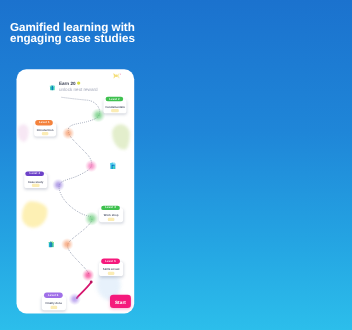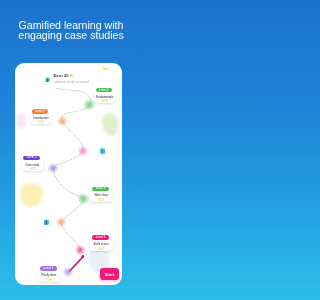--- a/index.html
+++ b/index.html
@@ -6,7 +6,7 @@
   body{font-family:"Liberation Sans",sans-serif;background:linear-gradient(180deg,#1b72ce 0%,#1f86d8 40%,#24a3e2 72%,#2cbeeb 100%);
        -webkit-font-smoothing:antialiased;}
   .wrap{position:relative;width:139px;height:300px;}
-  .title{position:absolute;left:9px;top:20px;width:124px;color:#fff;font-size:10.6px;font-weight:normal;line-height:10px;text-align:center;}
+  .title{position:absolute;left:9px;top:20px;width:124px;color:#fff;font-size:10.6px;font-weight:bold;line-height:10px;}
   .phone{position:absolute;left:14.6px;top:63px;width:107.4px;height:222px;background:#fff;border-radius:9px;overflow:hidden;}
   .blob{position:absolute;filter:blur(4px);}
   .pathsvg{position:absolute;left:0;top:0;width:107.4px;height:222px;overflow:visible;}

